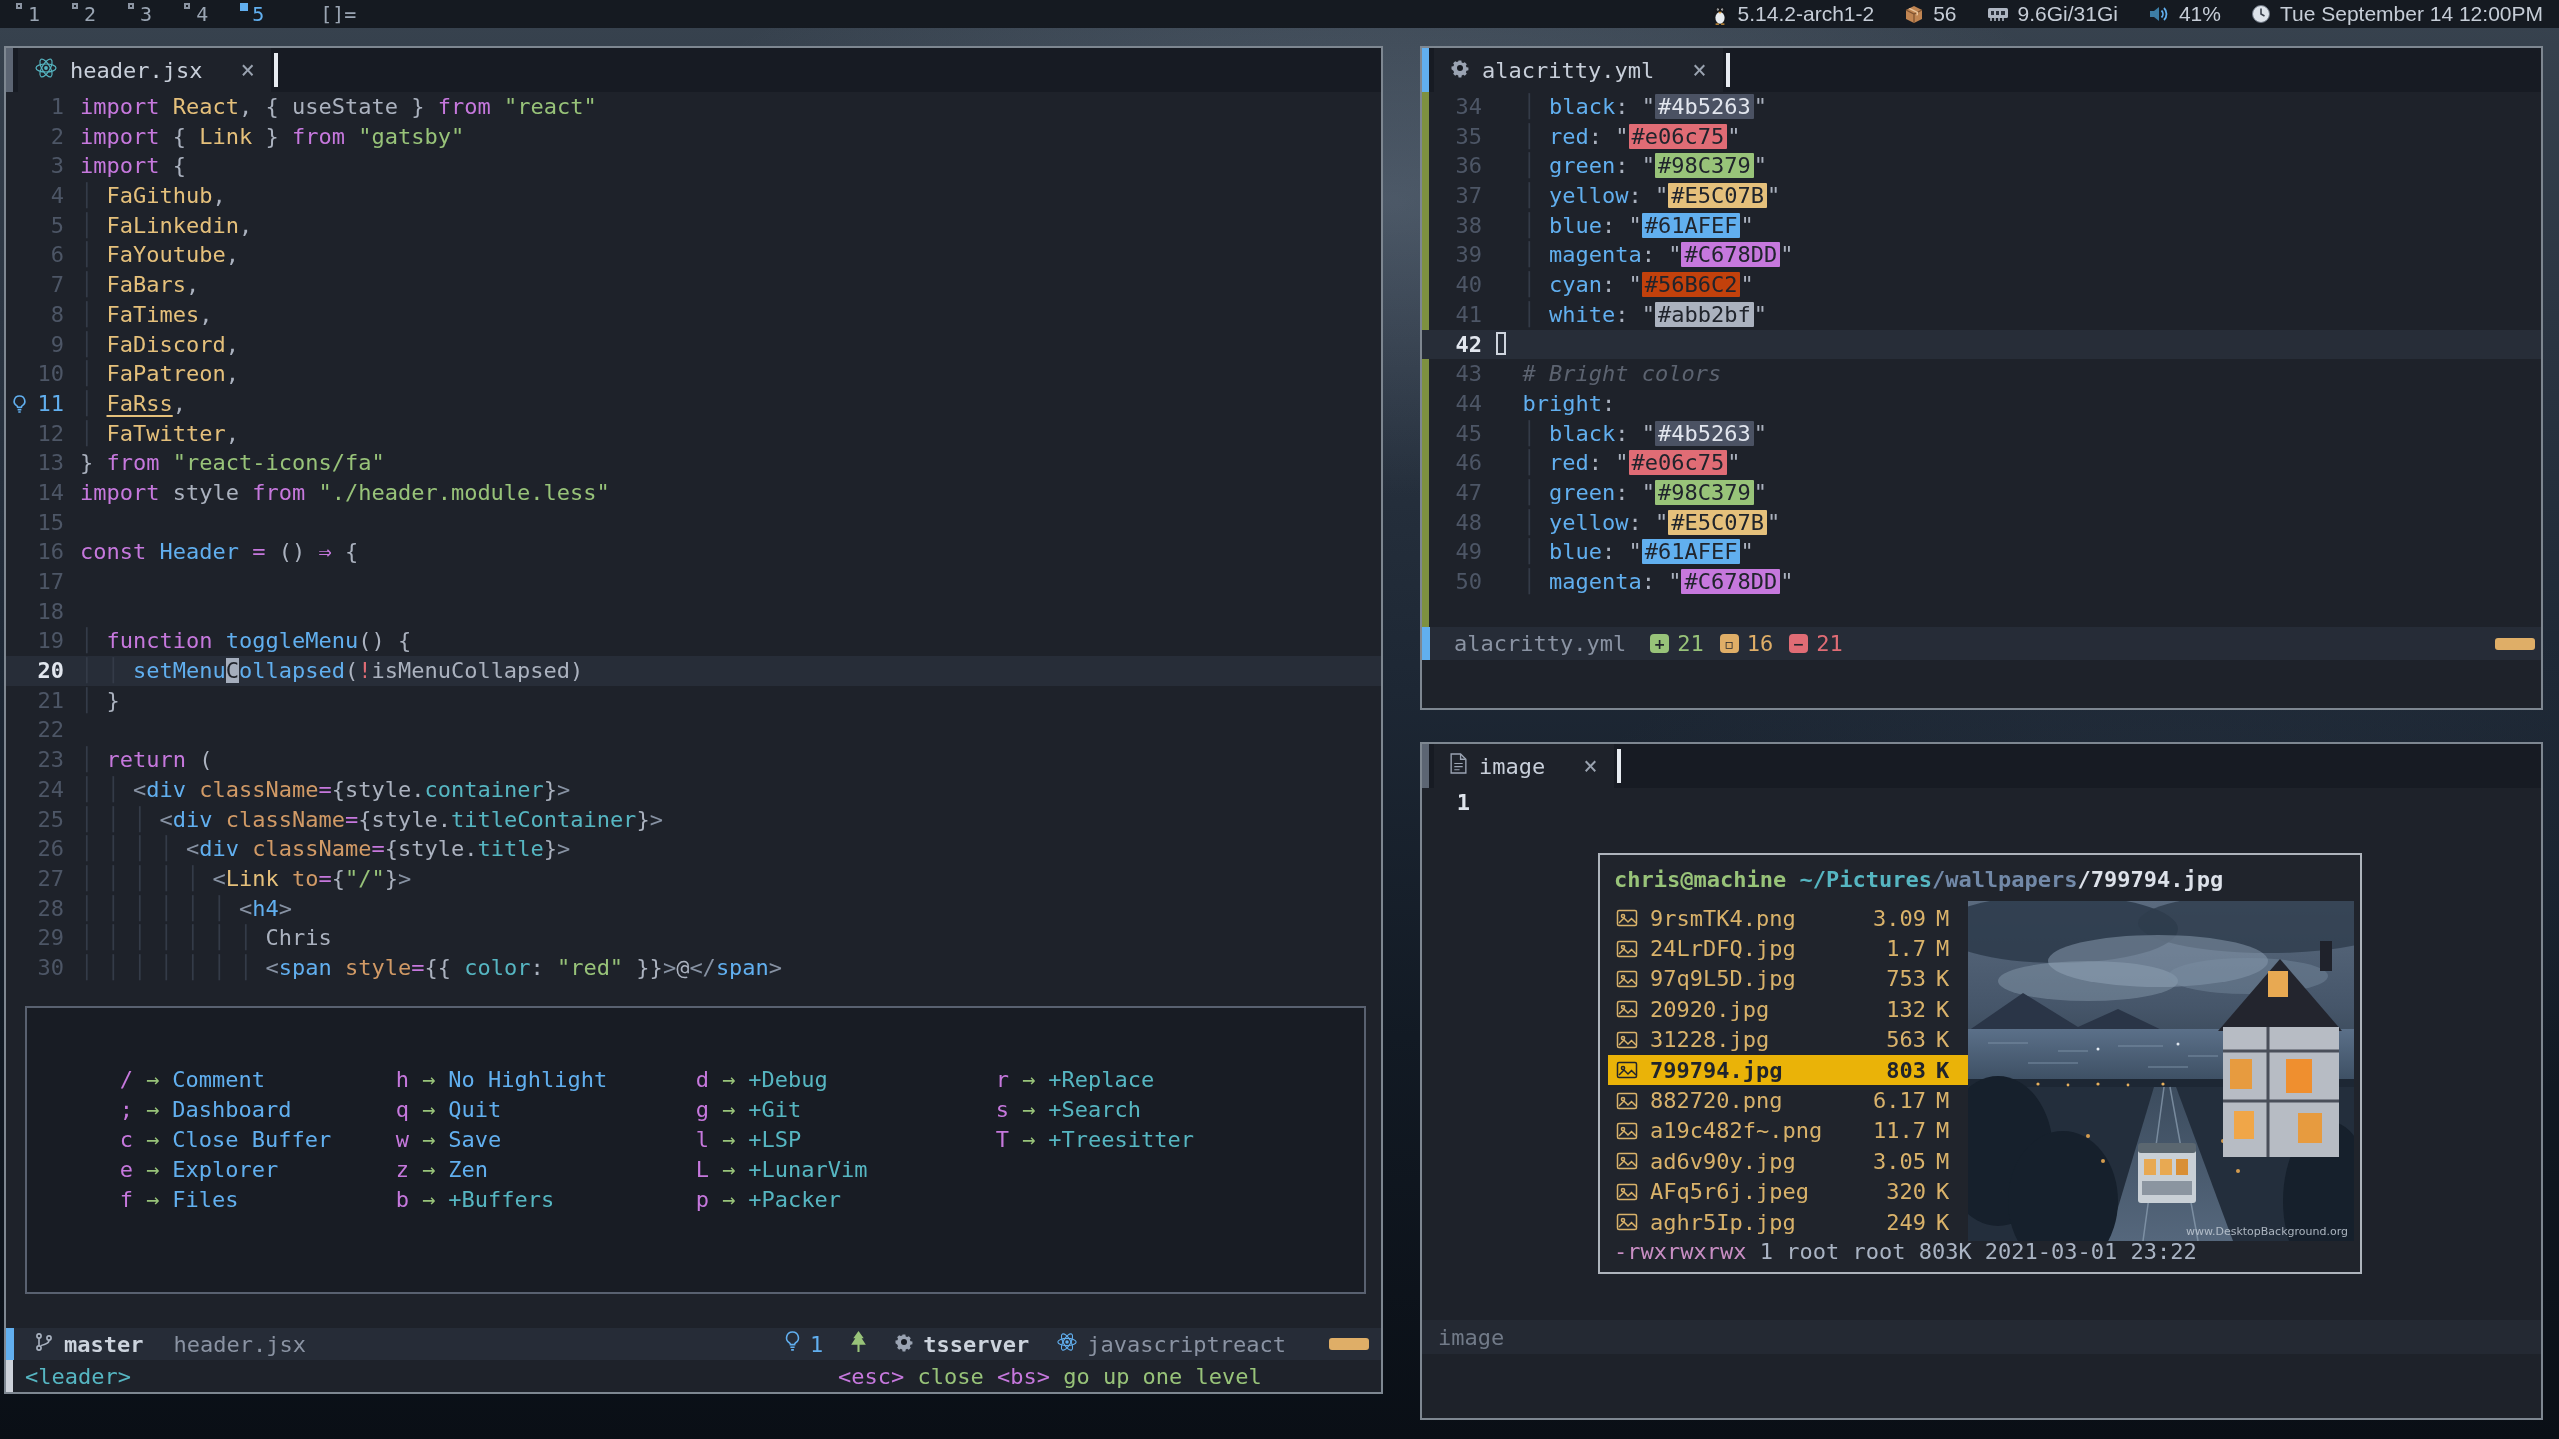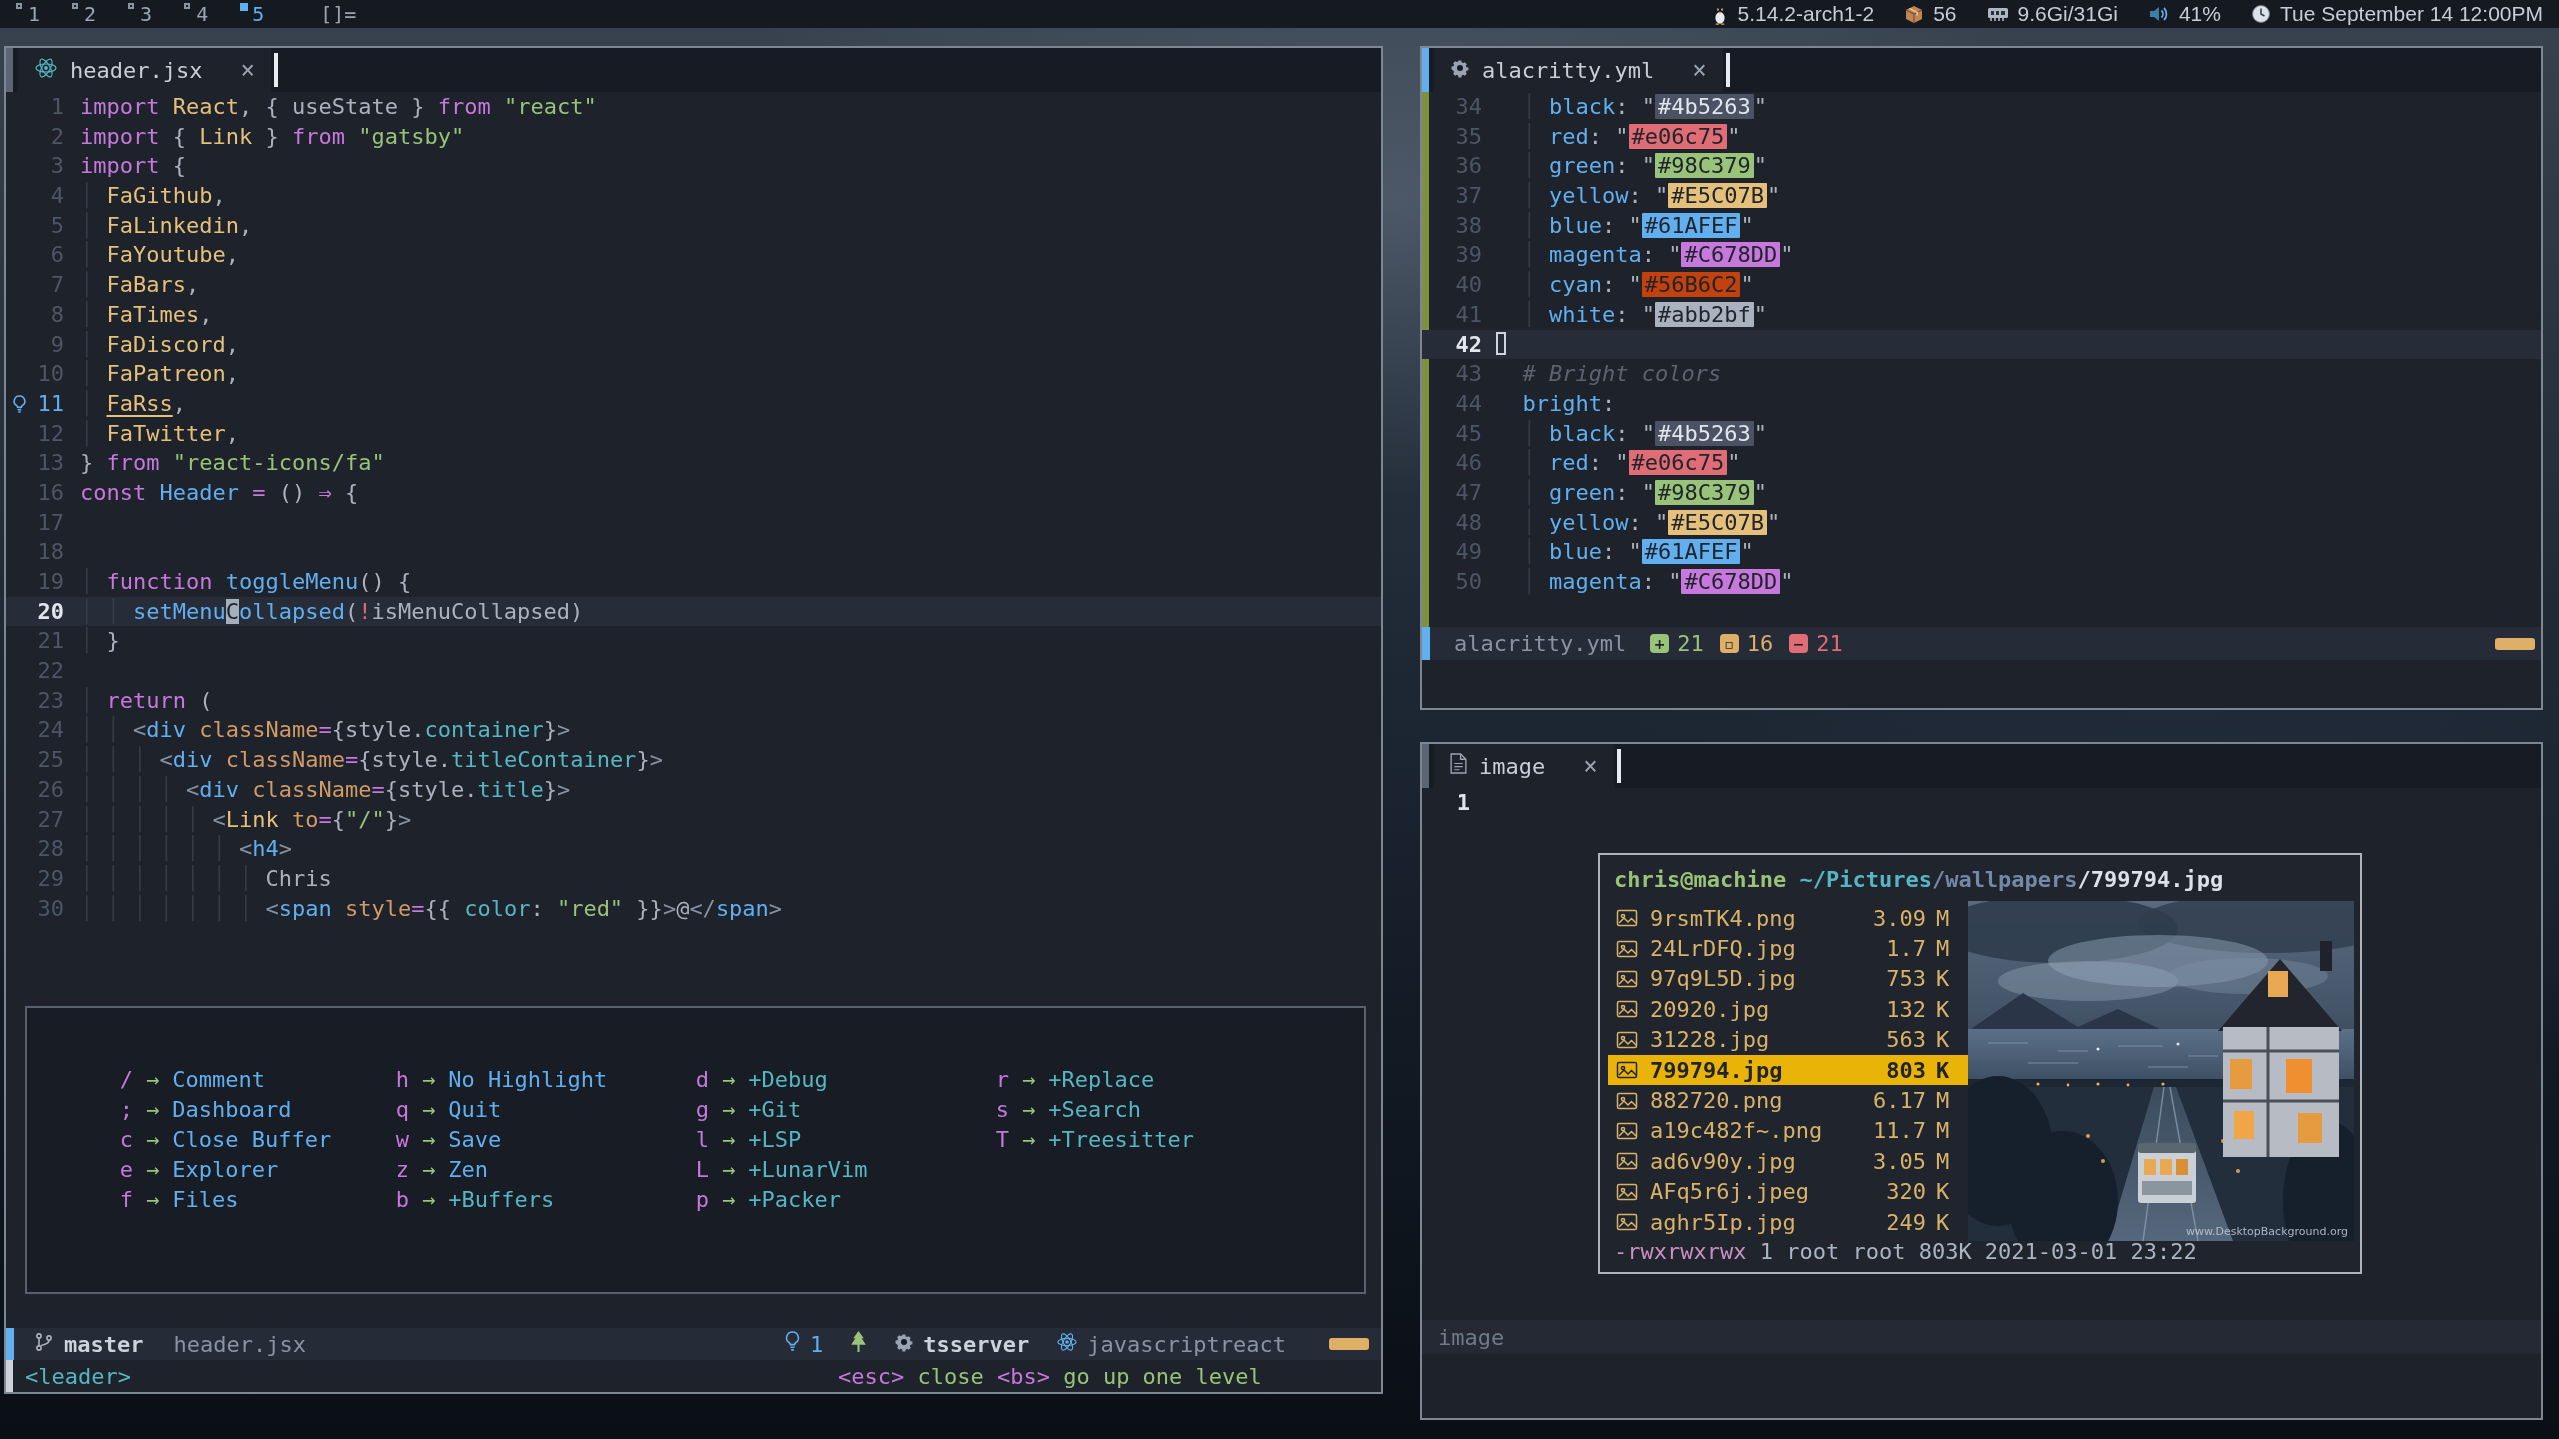--- a/index.html
+++ b/index.html
@@ -229,6 +229,7 @@
             </svg></span><span class="ln blue">11</span><span class="lt"><span class="ig">│ </span><span class="cls ul">FaRss</span><span class="fg">,</span></span></div>
         <div class="cl"><span class="ln">12</span><span class="lt"><span class="ig">│ </span><span class="cls">FaTwitter</span><span class="fg">,</span></span></div>
         <div class="cl"><span class="ln">13</span><span class="lt"><span class="pun">} </span><span class="kw">from</span><span class="fg"> </span><span class="str">"react-icons/fa"</span></span></div>
+        <div class="cl"><span class="ln">14</span><span class="lt"><span class="kw">import</span><span class="fg"> style </span><span class="kw">from</span><span class="fg"> </span><span class="str">"./header.module.less"</span></span></div>
         <div class="cl"><span class="ln">16</span><span class="lt"><span class="kw">const</span><span class="fg"> </span><span class="fn">Header</span><span class="fg"> </span><span class="kw">=</span><span class="fg"> () </span><span class="kw">⇒</span><span class="fg"> {</span></span></div>
         <div class="cl"><span class="ln">17</span></div>
         <div class="cl"><span class="ln">18</span><span class="lt"></span></div>

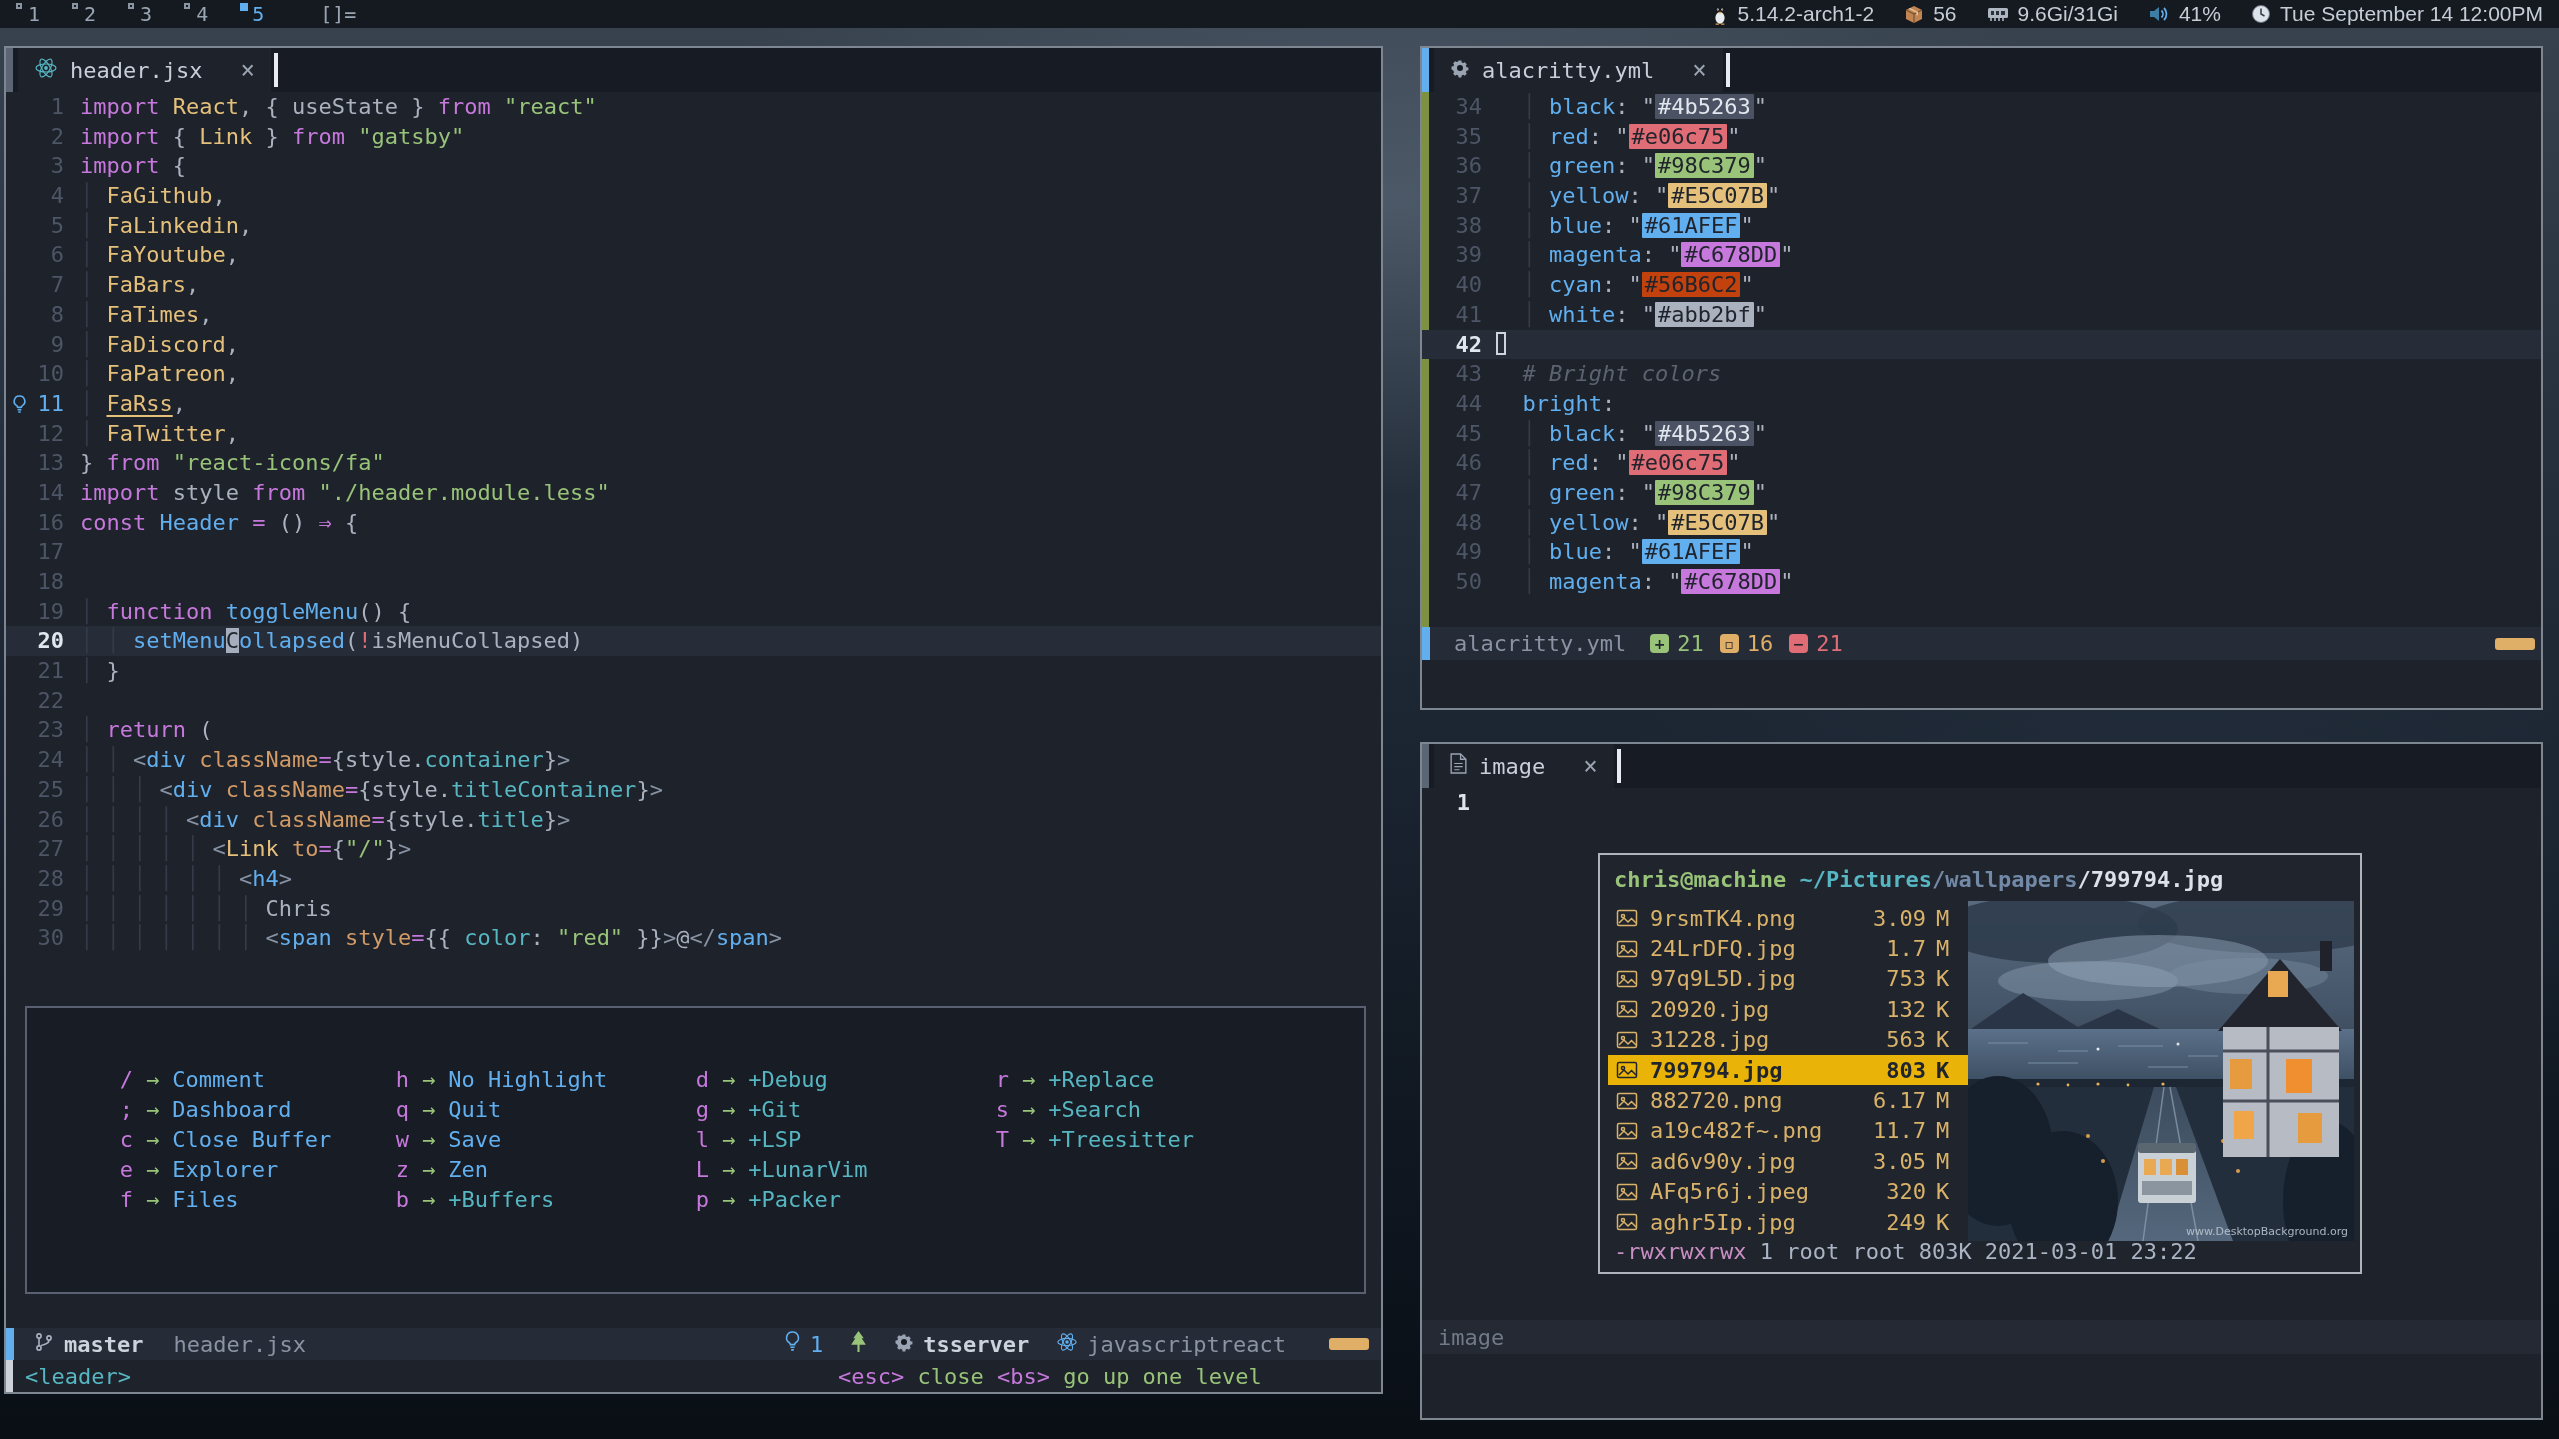--- a/index.html
+++ b/index.html
@@ -230,6 +230,7 @@
         <div class="cl"><span class="ln">12</span><span class="lt"><span class="ig">│ </span><span class="cls">FaTwitter</span><span class="fg">,</span></span></div>
         <div class="cl"><span class="ln">13</span><span class="lt"><span class="pun">} </span><span class="kw">from</span><span class="fg"> </span><span class="str">"react-icons/fa"</span></span></div>
         <div class="cl"><span class="ln">14</span><span class="lt"><span class="kw">import</span><span class="fg"> style </span><span class="kw">from</span><span class="fg"> </span><span class="str">"./header.module.less"</span></span></div>
+        <div class="cl"><span class="ln">15</span><span class="lt"></span></div>
         <div class="cl"><span class="ln">16</span><span class="lt"><span class="kw">const</span><span class="fg"> </span><span class="fn">Header</span><span class="fg"> </span><span class="kw">=</span><span class="fg"> () </span><span class="kw">⇒</span><span class="fg"> {</span></span></div>
         <div class="cl"><span class="ln">17</span></div>
         <div class="cl"><span class="ln">18</span><span class="lt"></span></div>

